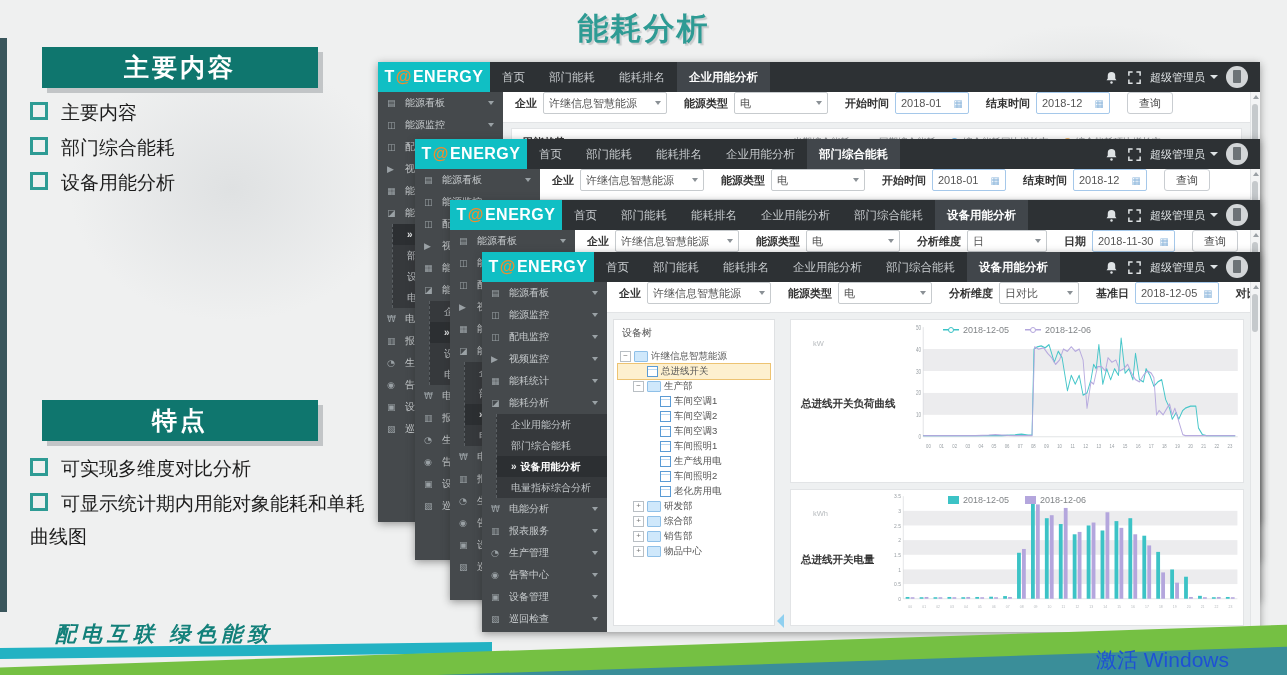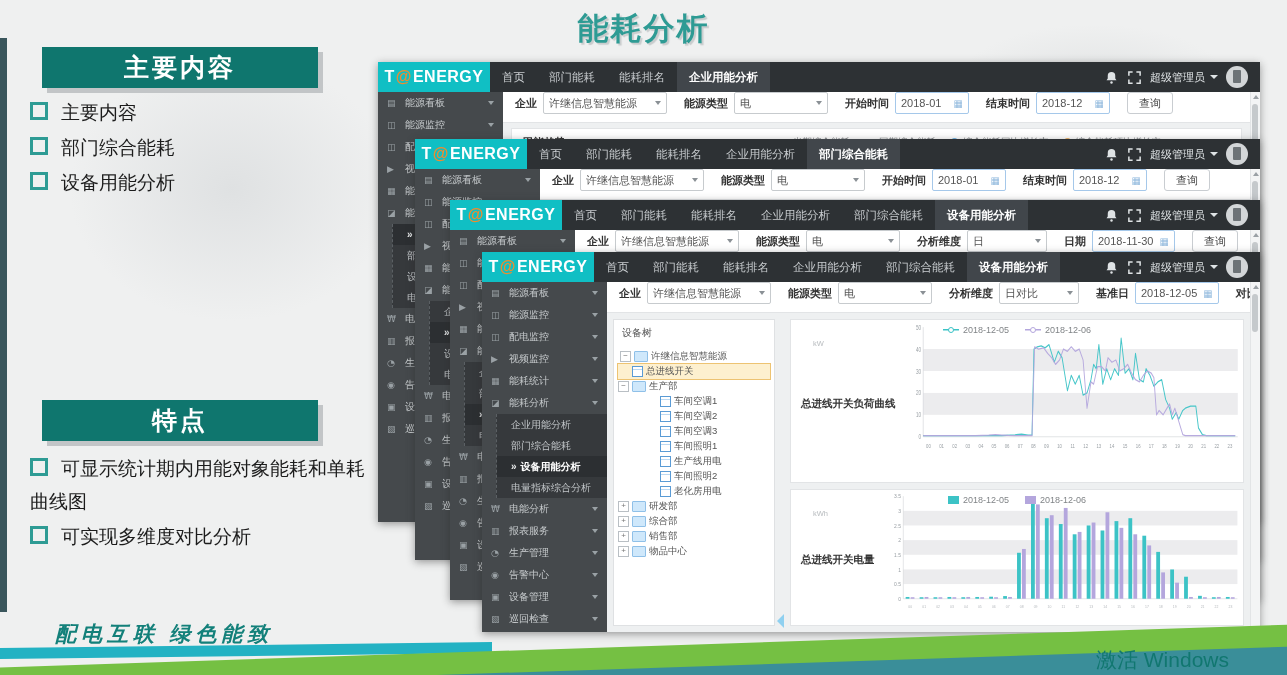--- a/index.html
+++ b/index.html
@@ -99,7 +99,7 @@
     padding:6px 4px;font-size:9.5px;color:#555;position:relative;overflow:hidden}
   .tree-title{font-size:10px;color:#555;margin:0 0 9px 4px}
   .tree-row{display:flex;align-items:center;gap:3px;height:15px;white-space:nowrap;cursor:pointer}
-  .lv0{padding-left:2px}.lv1{}.lv2{padding-left:28px}
+  .lv0{padding-left:2px}.lv1{padding-left:15px}.lv2{padding-left:28px}
   .exp{width:9px;height:9px;flex:none;border:1px solid #b9bfc4;background:#fff;color:#777;
     font-size:8px;line-height:8px;text-align:center}
   .exp:empty{visibility:hidden}

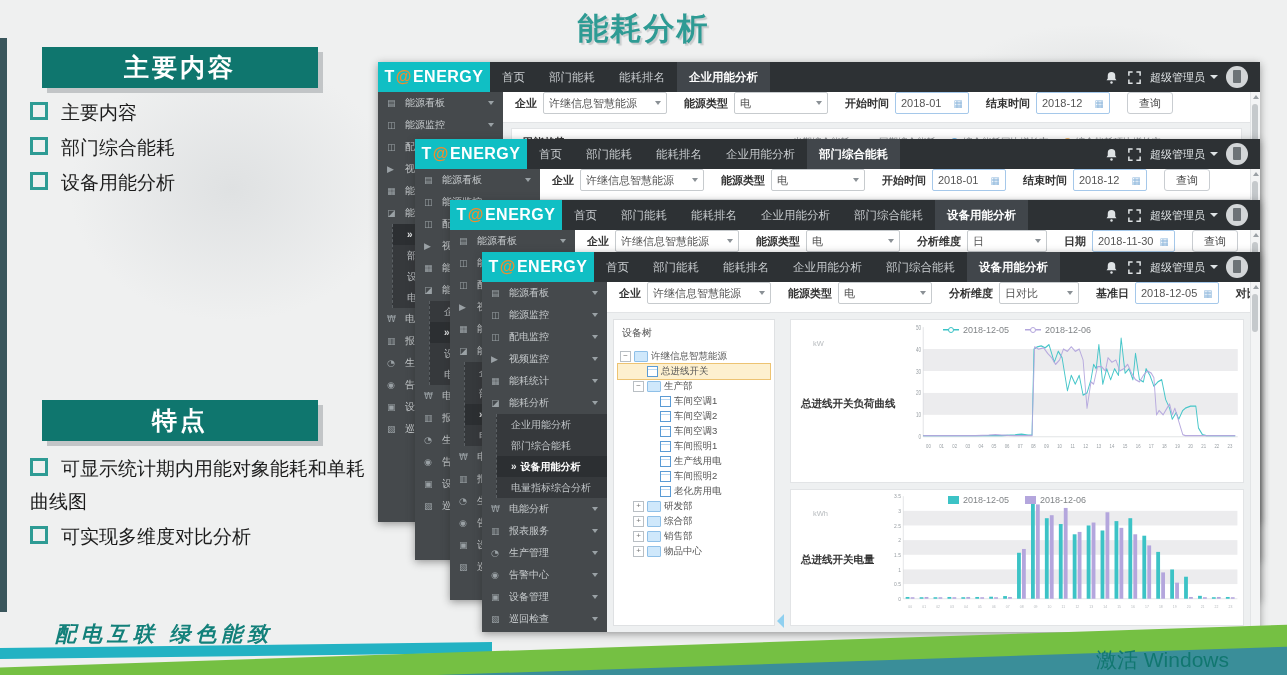--- a/index.html
+++ b/index.html
@@ -154,9 +154,9 @@
 <div class="abs sec-box sec2">特点</div>
 <div class="abs bullets b2">
 
+    <div class="bullet"><span class="sq"></span><span>可实现多维度对比分析</span></div>
+
     <div class="bullet"><span class="sq"></span><span>可显示统计期内用能对象能耗和单耗曲线图</span></div>
-
-    <div class="bullet"><span class="sq"></span><span>可实现多维度对比分析</span></div>
 
 
 </div>

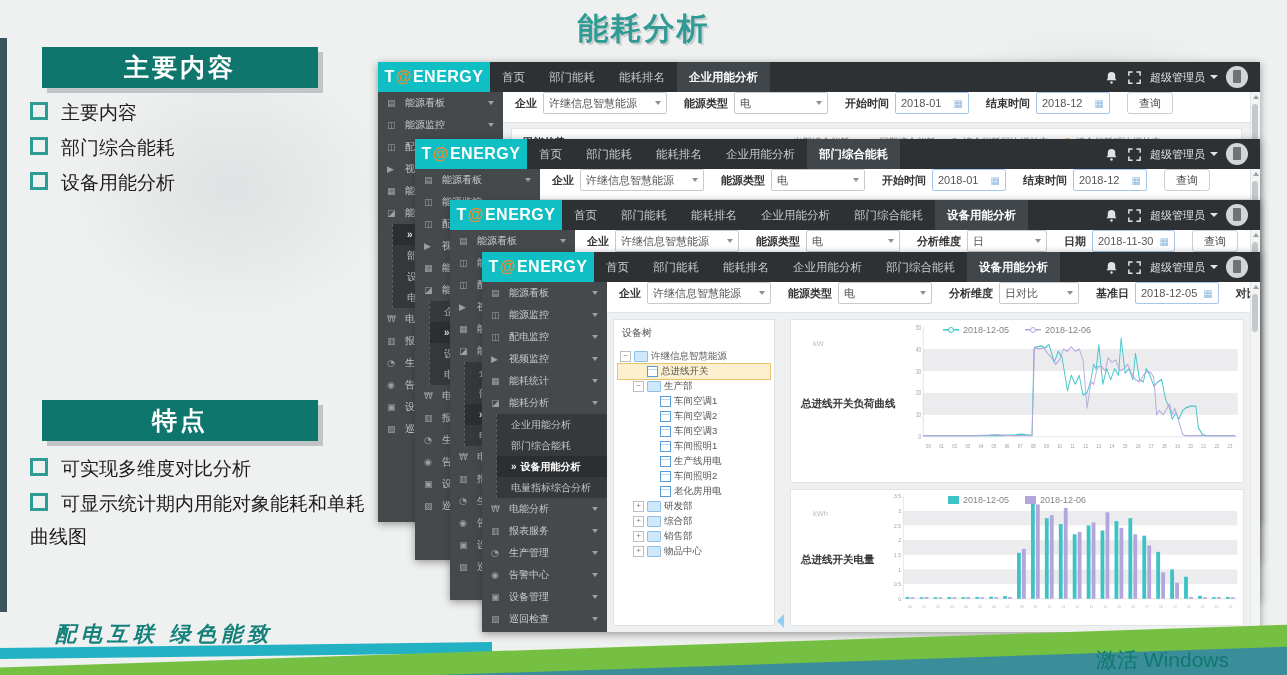--- a/index.html
+++ b/index.html
@@ -30,7 +30,7 @@
   .sq{display:inline-block;width:12px;height:12px;border:3px solid #2e9b94;margin-right:13px;transform:translateY(1px)}
   .slogan{left:55px;top:620px;font-size:21px;font-weight:bold;font-style:italic;
     color:#13807a;letter-spacing:5px;z-index:60;font-family:"Liberation Serif","DejaVu Serif",serif}
-  .watermark{right:58px;top:646px;font-size:21px;color:#0f766e;z-index:60;opacity:.95}
+  .watermark{right:58px;top:646px;font-size:21px;color:#1d4ed8;z-index:60;opacity:.95}
 
   
   .st-teal{left:0;top:645px;width:492px;height:11px;background:#23b2c3;transform:skewY(-.7deg);z-index:50}

